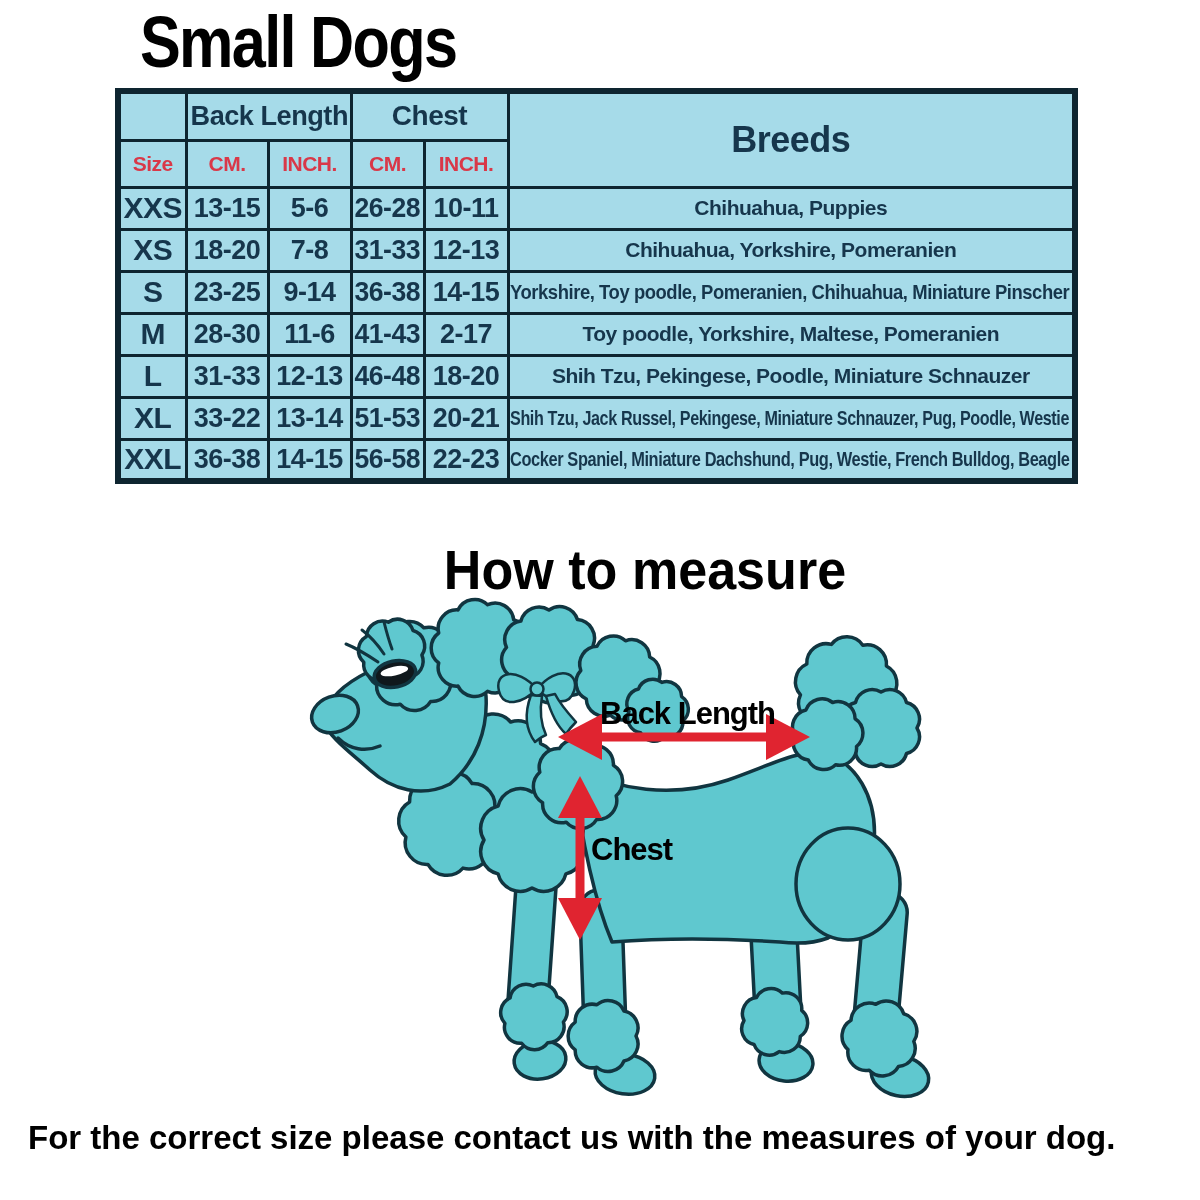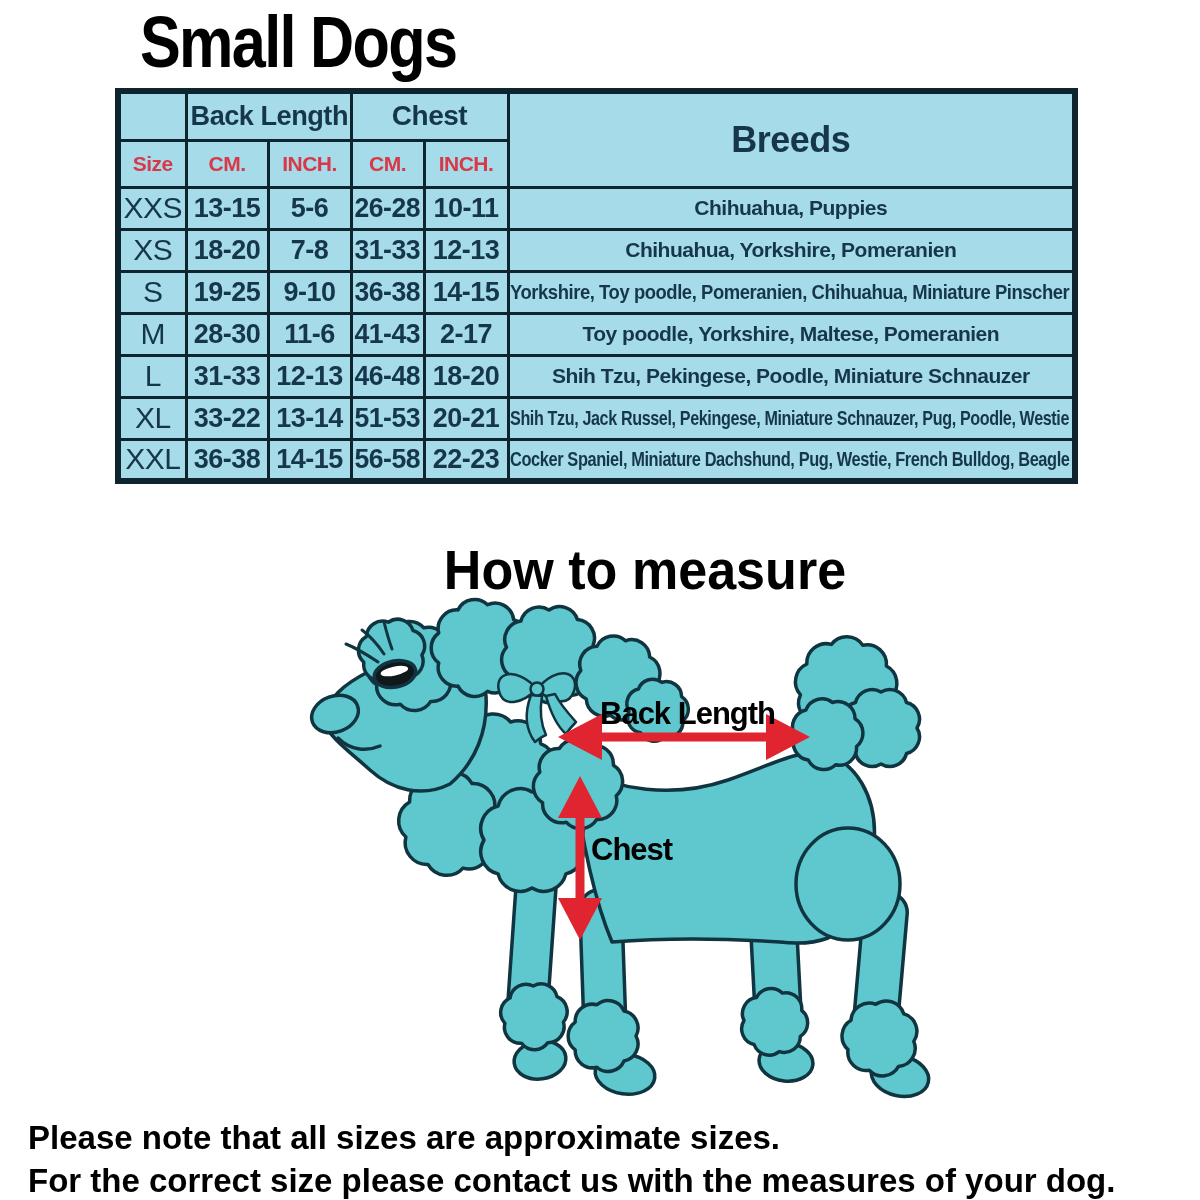--- a/index.html
+++ b/index.html
@@ -19,7 +19,7 @@
   .grp span{font-size:28px;font-weight:700;letter-spacing:-1px;}
   .breedsh span{font-size:36px;font-weight:700;}
   tr.rh span{font-size:21px;font-weight:700;color:var(--red-text,#d93848);}
-  td.sz span{font-size:30px;font-weight:400;}
+  td.sz span{font-size:30px;font-weight:700;}
   td.num span{font-size:27px;font-weight:700;}
   td.br{text-align:left;padding-left:6px;margin-left:32px;}
   td.br span{font-size:21px;font-weight:700;transform-origin:left center;}

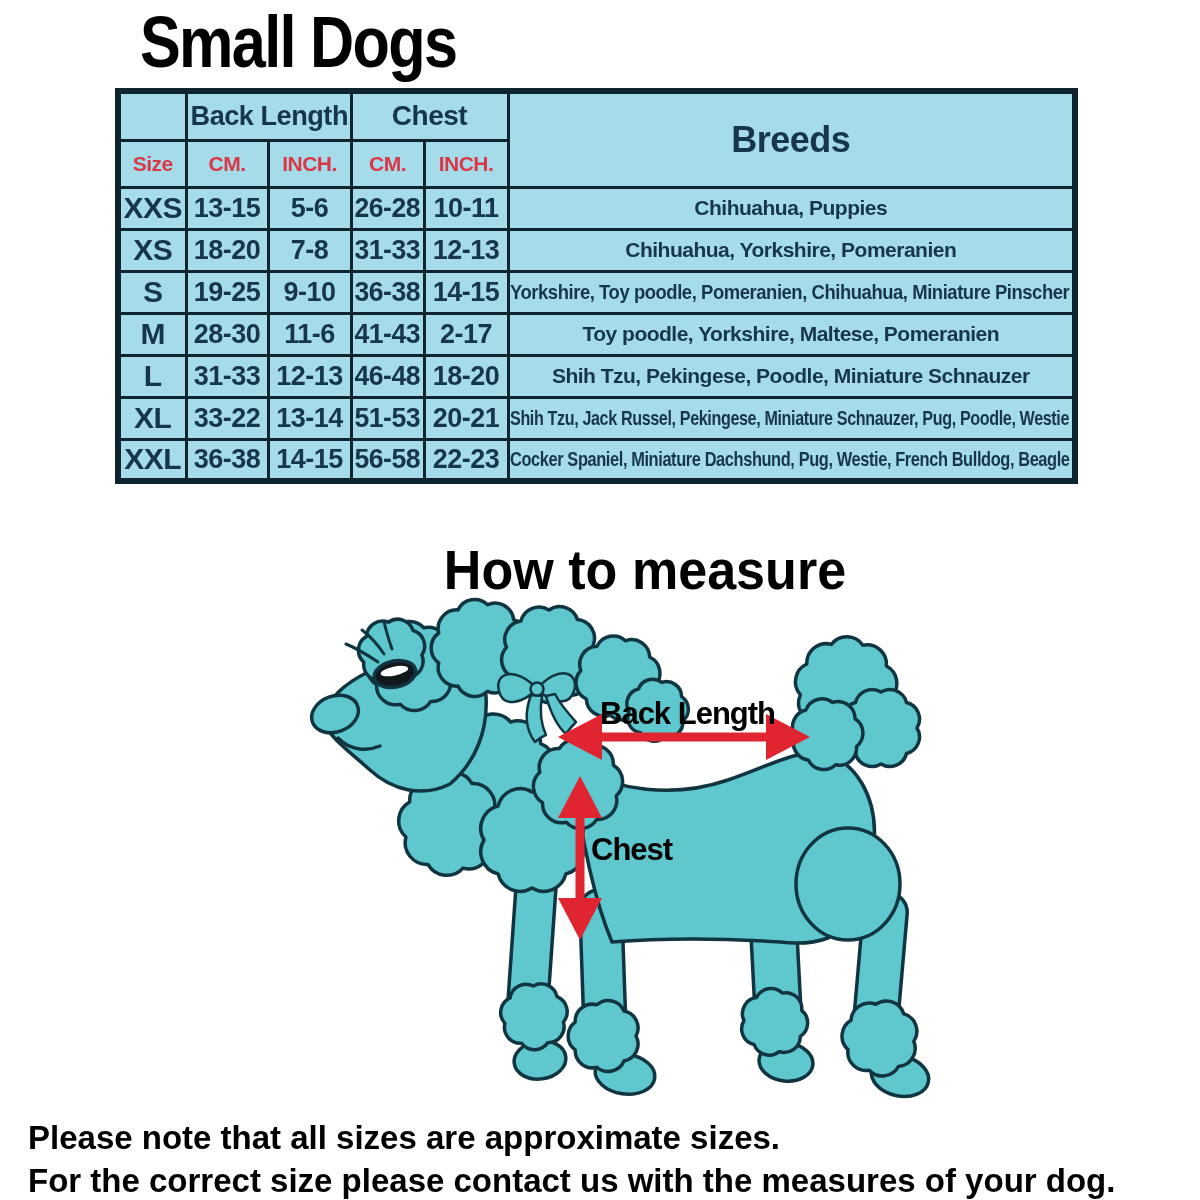--- a/index.html
+++ b/index.html
@@ -87,7 +87,7 @@
       </tr>
       <tr class="drow">
         <td class="sz"><span class="fit fc">S</span></td>
-        <td class="num"><span class="fit fc">19-25</span></td>
+        <td class="num"><span class="fit fc">23-25</span></td>
         <td class="num"><span class="fit fc">9-10</span></td>
         <td class="num"><span class="fit fc" style="transform: scaleX(0.985);">36-38</span></td>
         <td class="num"><span class="fit fc">14-15</span></td>

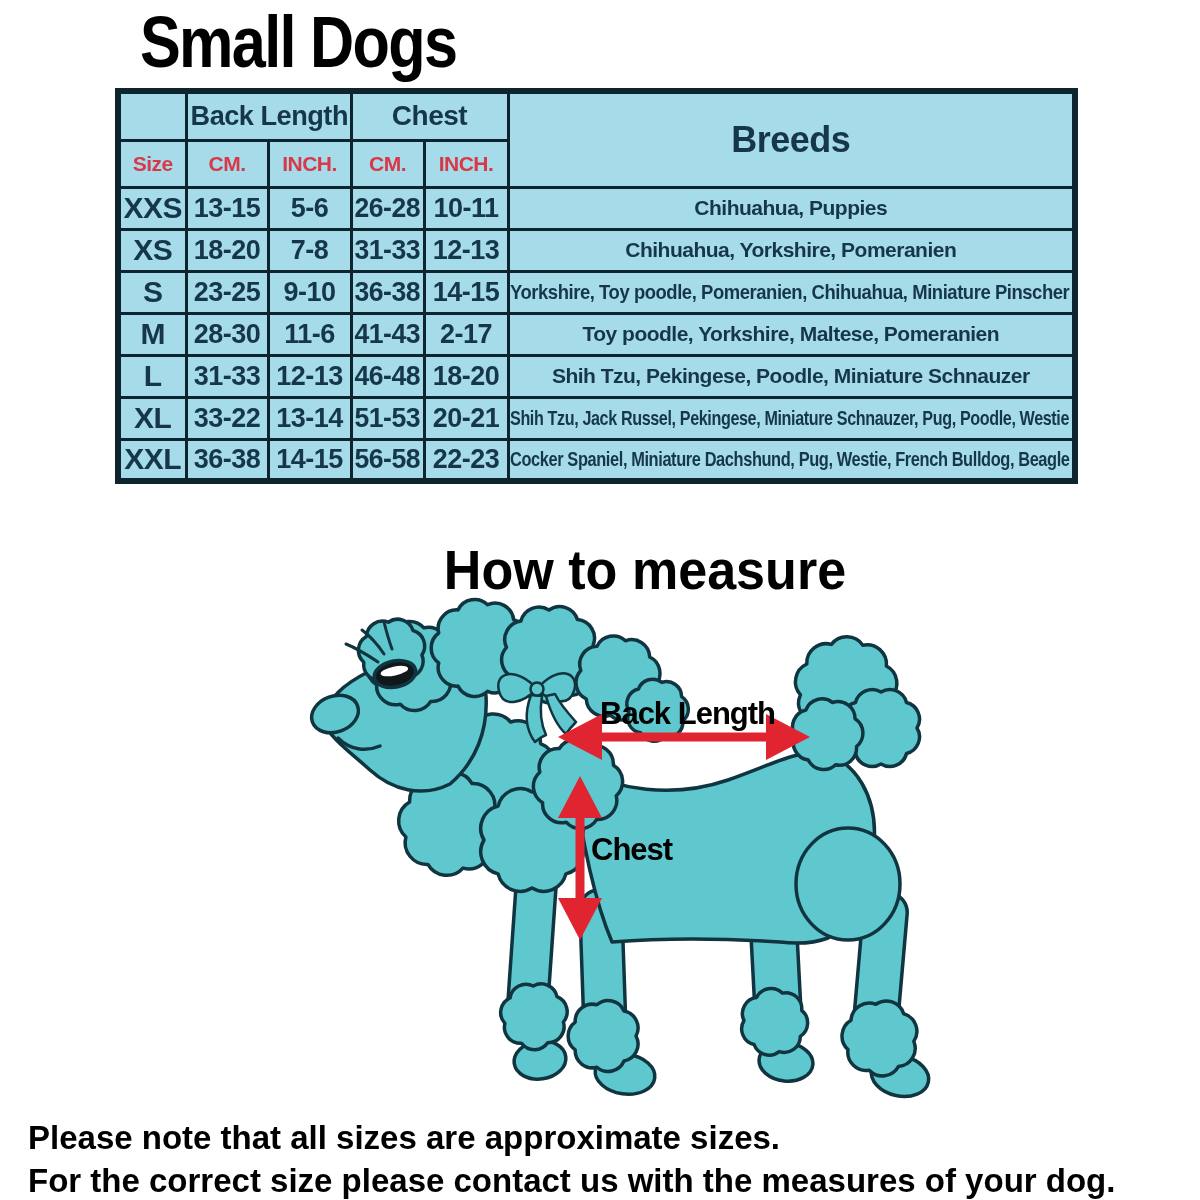--- a/index.html
+++ b/index.html
@@ -88,7 +88,7 @@
       <tr class="drow">
         <td class="sz"><span class="fit fc">S</span></td>
         <td class="num"><span class="fit fc">23-25</span></td>
-        <td class="num"><span class="fit fc">9-10</span></td>
+        <td class="num"><span class="fit fc">9-14</span></td>
         <td class="num"><span class="fit fc" style="transform: scaleX(0.985);">36-38</span></td>
         <td class="num"><span class="fit fc">14-15</span></td>
         <td class="br"><span class="fit" style="transform: scaleX(0.878);">Yorkshire, Toy poodle, Pomeranien, Chihuahua, Miniature Pinscher</span></td>

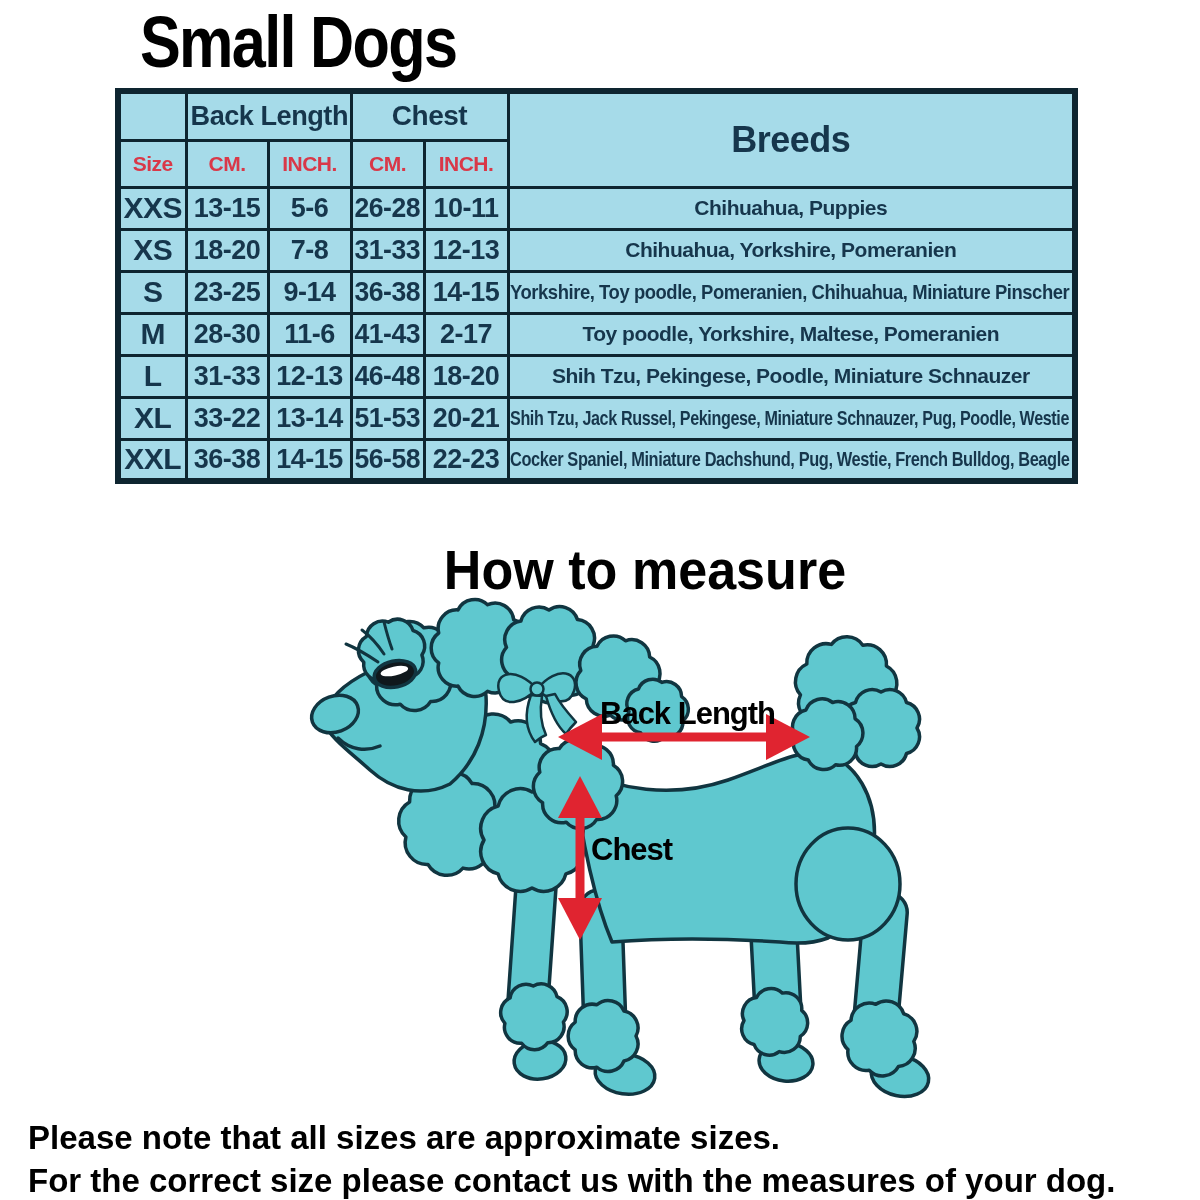--- a/index.html
+++ b/index.html
@@ -208,7 +208,6 @@
   <div class="arrow-label chest-label">Chest</div>
 
   <div class="notes">
-    <div><span class="fit">Please note that all sizes are approximate sizes.</span></div>
     <div><span class="fit">For the correct size please contact us with the measures of your dog.</span></div>
   </div>
 

